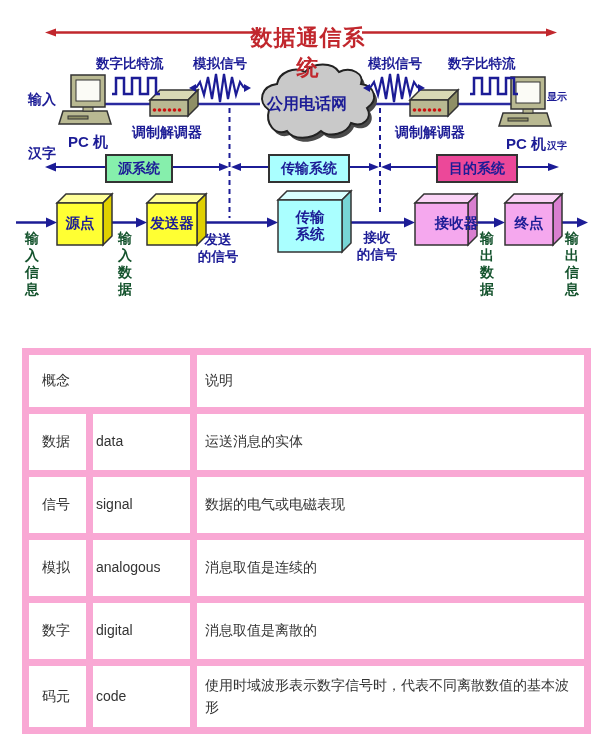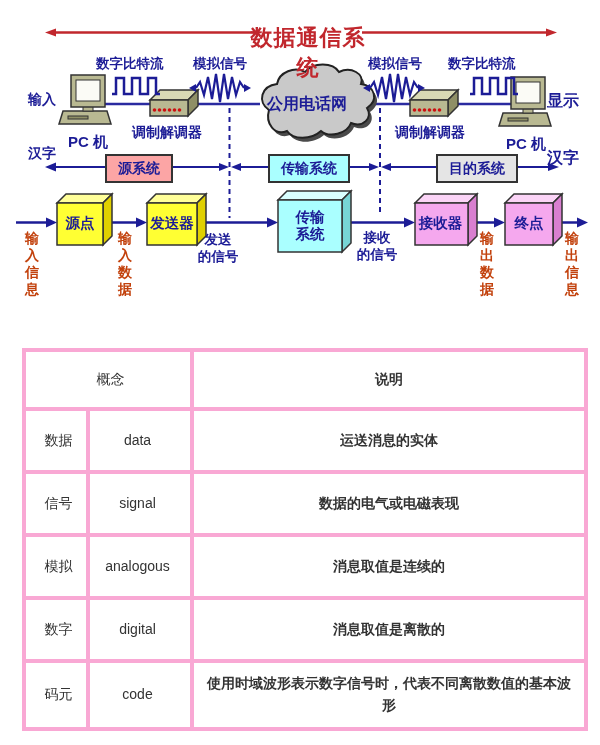--- a/index.html
+++ b/index.html
@@ -196,7 +196,7 @@
     <div class="dlabel" style="left:266px;top:94px;width:82px;text-align:center;font-size:16px;">公用电话网</div>
     <div class="dlabel" style="left:368px;top:56px;">模拟信号</div>
     <div class="dlabel" style="left:448px;top:56px;">数字比特流</div>
-    <div class="dlabel" style="left:547px;top:54px;font-size:16px;">
+    <div class="dlabel" style="left:547px;top:54px;font-size:10px;">
       <span class="ln">显示</span>
       <span class="ln">汉字</span>
     </div>

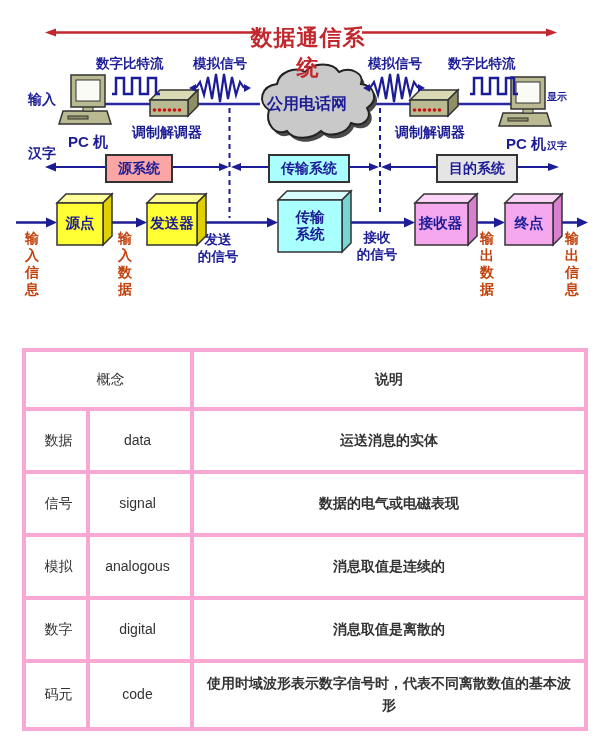--- a/index.html
+++ b/index.html
@@ -15,7 +15,7 @@
   .sysbox{position:absolute;top:154px;height:25px;border:2px solid #333;
           display:flex;align-items:center;justify-content:center;
           color:#1c1c96;font-weight:bold;font-size:14px;z-index:2;}
-  .sys-yellow{background:#fca5a5;}
+  .sys-yellow{background:#86efac;}
   .sys-cyan{background:#aaffff;}
   .sys-pink{background:#e5e5e5;}
   .boxlabel{position:absolute;display:flex;flex-direction:column;align-items:center;

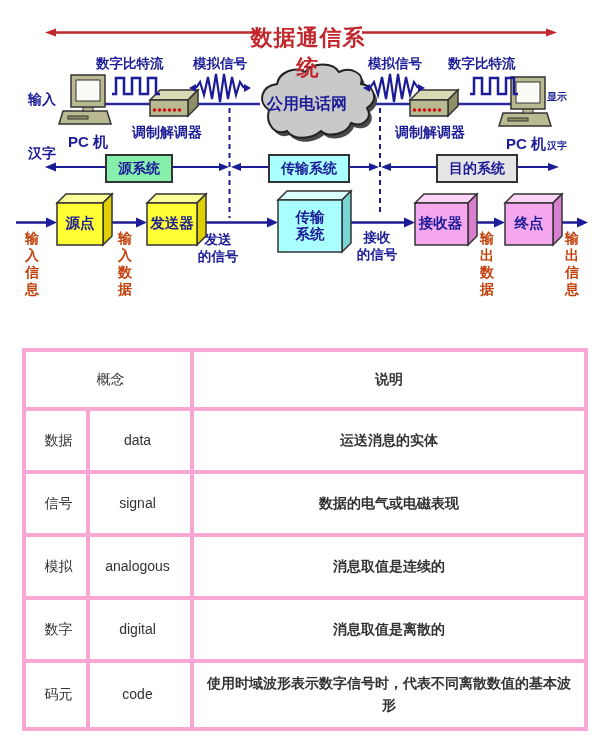--- a/index.html
+++ b/index.html
@@ -17,7 +17,7 @@
           color:#1c1c96;font-weight:bold;font-size:14px;z-index:2;}
   .sys-yellow{background:#86efac;}
   .sys-cyan{background:#aaffff;}
-  .sys-pink{background:#e5e5e5;}
+  .sys-pink{background:#ec4899;}
   .boxlabel{position:absolute;display:flex;flex-direction:column;align-items:center;
           justify-content:center;color:#1c1c96;font-weight:bold;font-size:14.5px;
           line-height:1.2;z-index:2;text-align:left;}

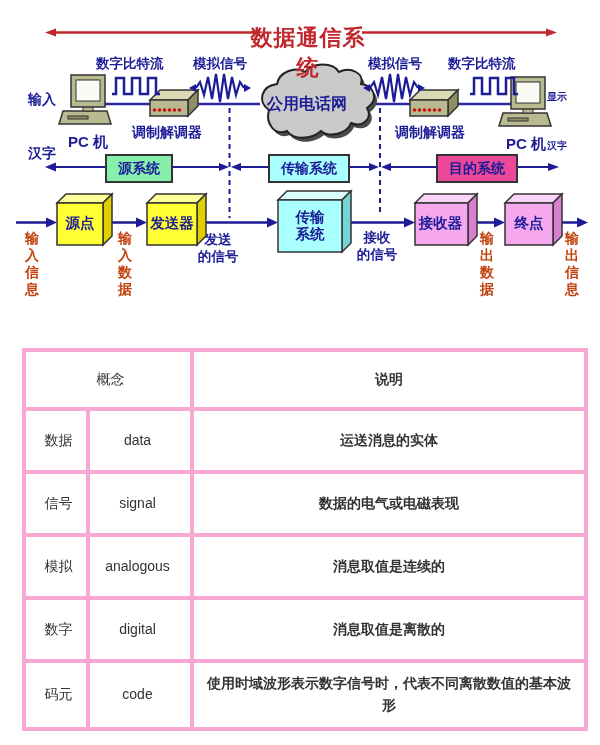--- a/index.html
+++ b/index.html
@@ -215,7 +215,7 @@
       <span>传输</span>
       <span>系统</span>
     </div>
-    <div class="boxlabel" style="left:415px;top:203px;width:51px;height:42px;">接收器</div>
+    <div class="boxlabel" style="left:415px;top:203px;width:51px;height:42px;padding-left:16px;">接收器</div>
     <div class="boxlabel" style="left:505px;top:203px;width:48px;height:42px;">终点</div>
 
     <div class="vlabel" style="left:24px;top:230px;">输入信息</div>

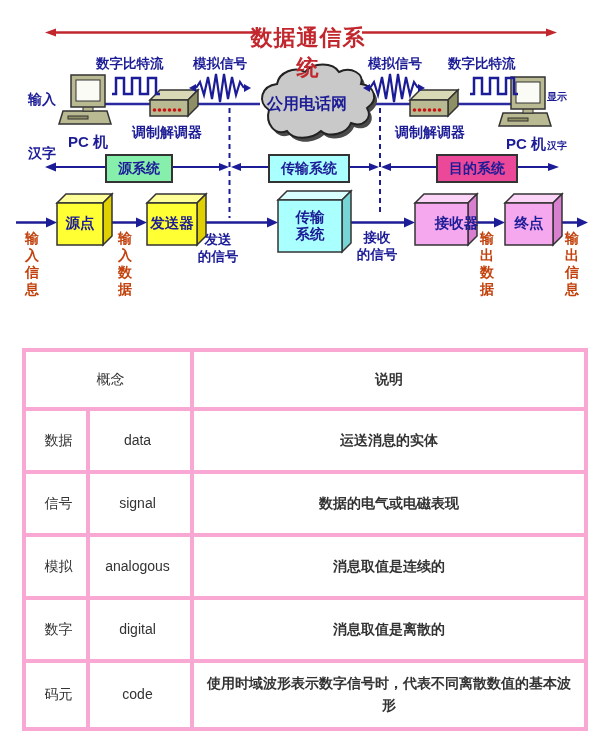--- a/index.html
+++ b/index.html
@@ -21,7 +21,7 @@
   .boxlabel{position:absolute;display:flex;flex-direction:column;align-items:center;
           justify-content:center;color:#1c1c96;font-weight:bold;font-size:14.5px;
           line-height:1.2;z-index:2;text-align:left;}
-  .vlabel{position:absolute;width:16px;color:#c2410c;font-weight:bold;font-size:14px;
+  .vlabel{position:absolute;width:16px;color:#14532d;font-weight:bold;font-size:14px;
           line-height:17px;word-break:break-all;text-align:center;z-index:2;}
   .twoline{position:absolute;width:52px;text-align:center;color:#1c1c96;font-weight:bold;
           font-size:13.5px;line-height:1.25;z-index:2;}

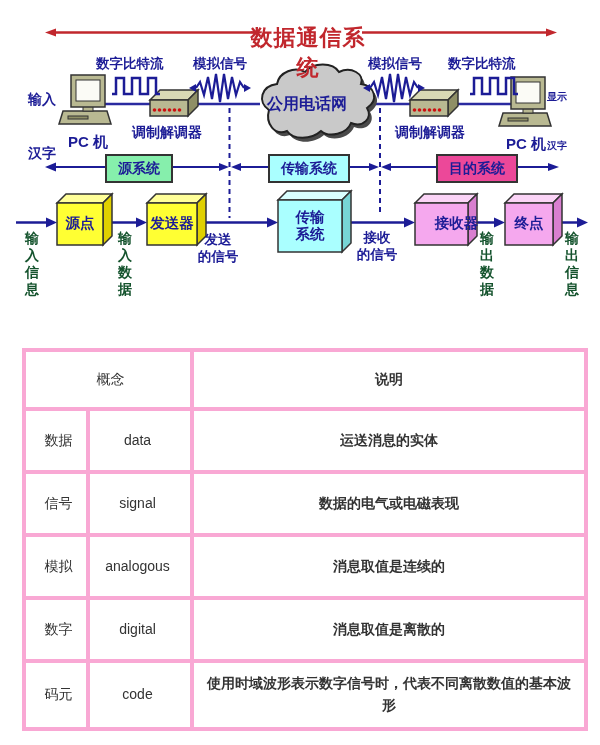--- a/index.html
+++ b/index.html
@@ -28,8 +28,8 @@
   .twoline .ln{display:block;}
   .concept-table{position:absolute;left:22px;top:348px;width:562px;
           border-collapse:collapse;table-layout:fixed;color:#333;font-size:14px;}
-  .concept-table td{border:4px solid #f9a8d4;vertical-align:middle;
-          padding:4px 8px 4px 13px;line-height:1.55;text-align:center;}
+  .concept-table td{border:7px solid #f9a8d4;vertical-align:middle;
+          padding:4px 8px 4px 13px;line-height:1.55;}
   .concept-table td.c2{padding-left:3px;}
   .concept-table td.c3{padding-left:8px;font-weight:bold;}
   .row-h{height:59px;}

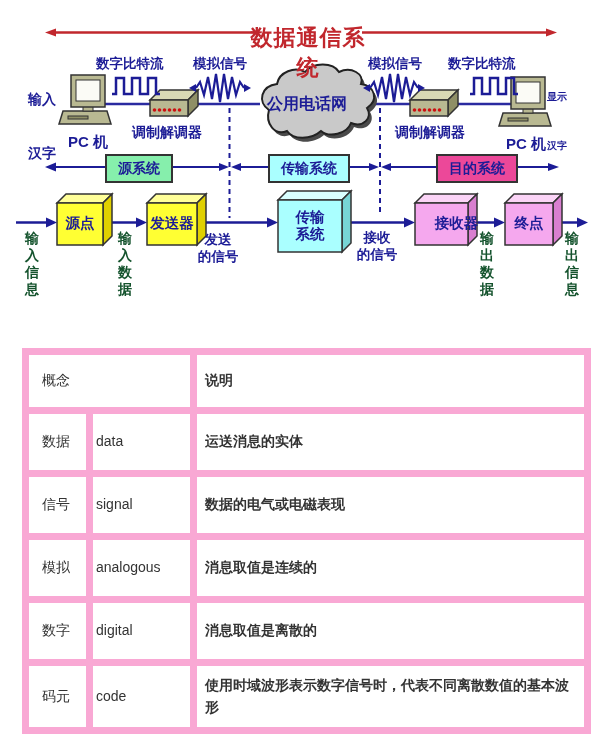--- a/index.html
+++ b/index.html
@@ -31,7 +31,7 @@
   .concept-table td{border:7px solid #f9a8d4;vertical-align:middle;
           padding:4px 8px 4px 13px;line-height:1.55;}
   .concept-table td.c2{padding-left:3px;}
-  .concept-table td.c3{padding-left:8px;font-weight:bold;}
+  .concept-table td.c3{padding-left:8px;}
   .row-h{height:59px;}
   .row-b{height:63px;}
   .row-last{height:68px;}

